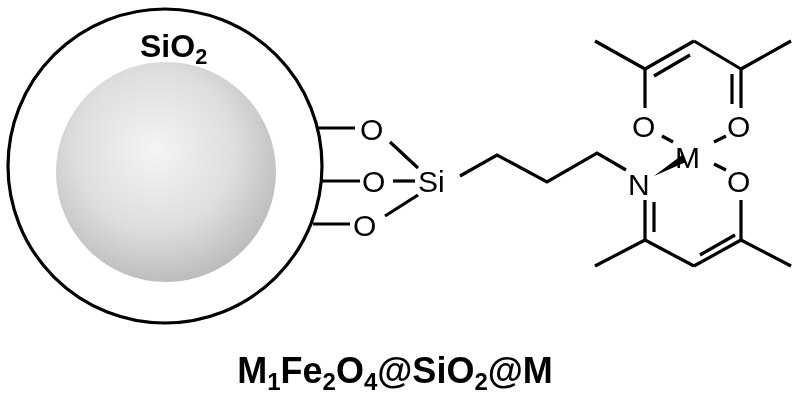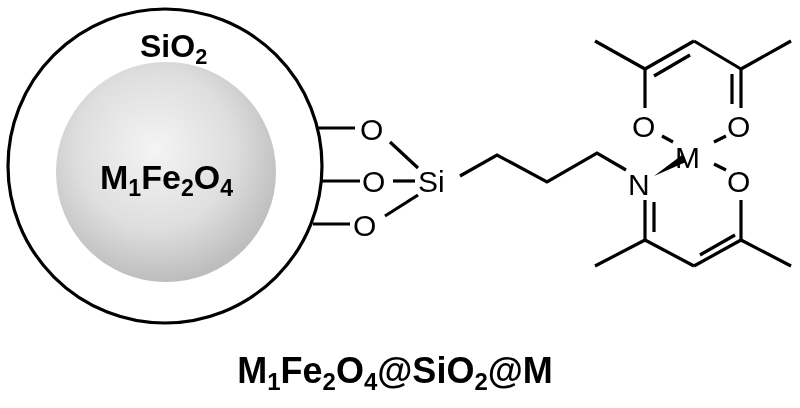--- a/index.html
+++ b/index.html
@@ -87,9 +87,6 @@
 </div>
 
 
-<div class="sphere-label" style="left:100px;top:158px;font-size:34px;">
-  <span>M</span><sub>1</sub><span>Fe</span><sub>2</sub><span>O</span><sub>4</sub>
-</div>
 
 
 <div id="caption" style="padding-left:80px;box-sizing:border-box;">

